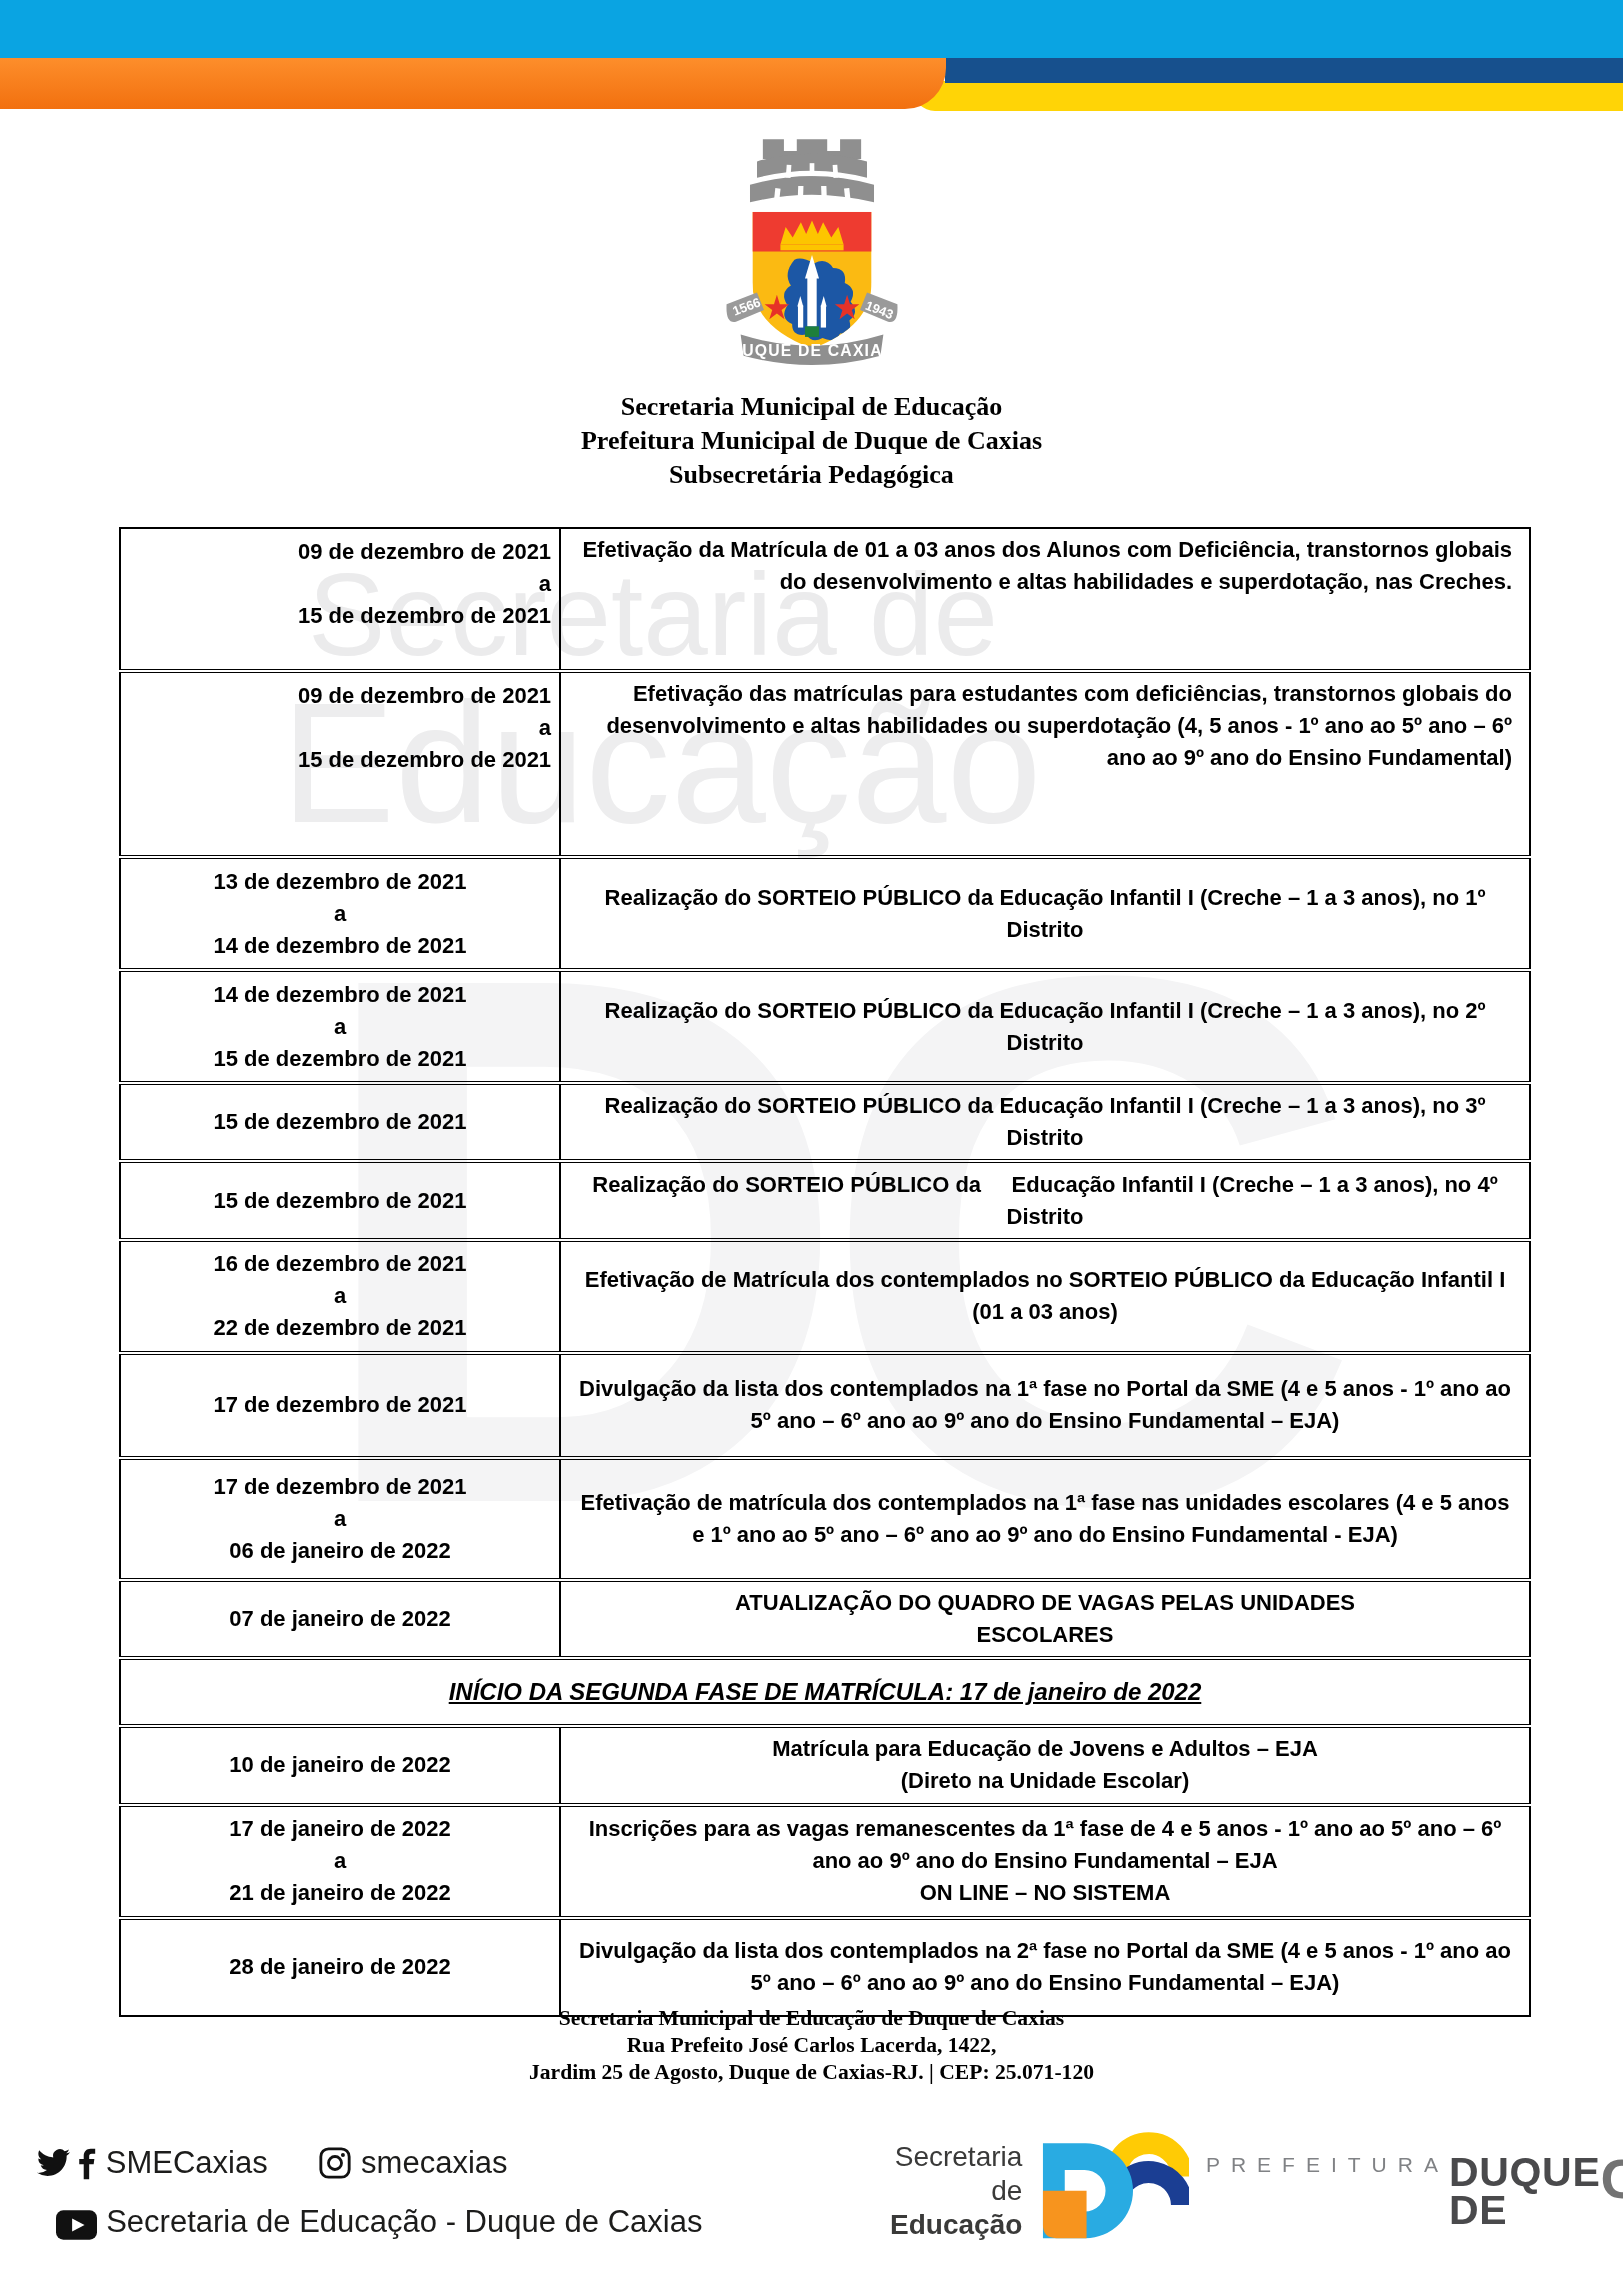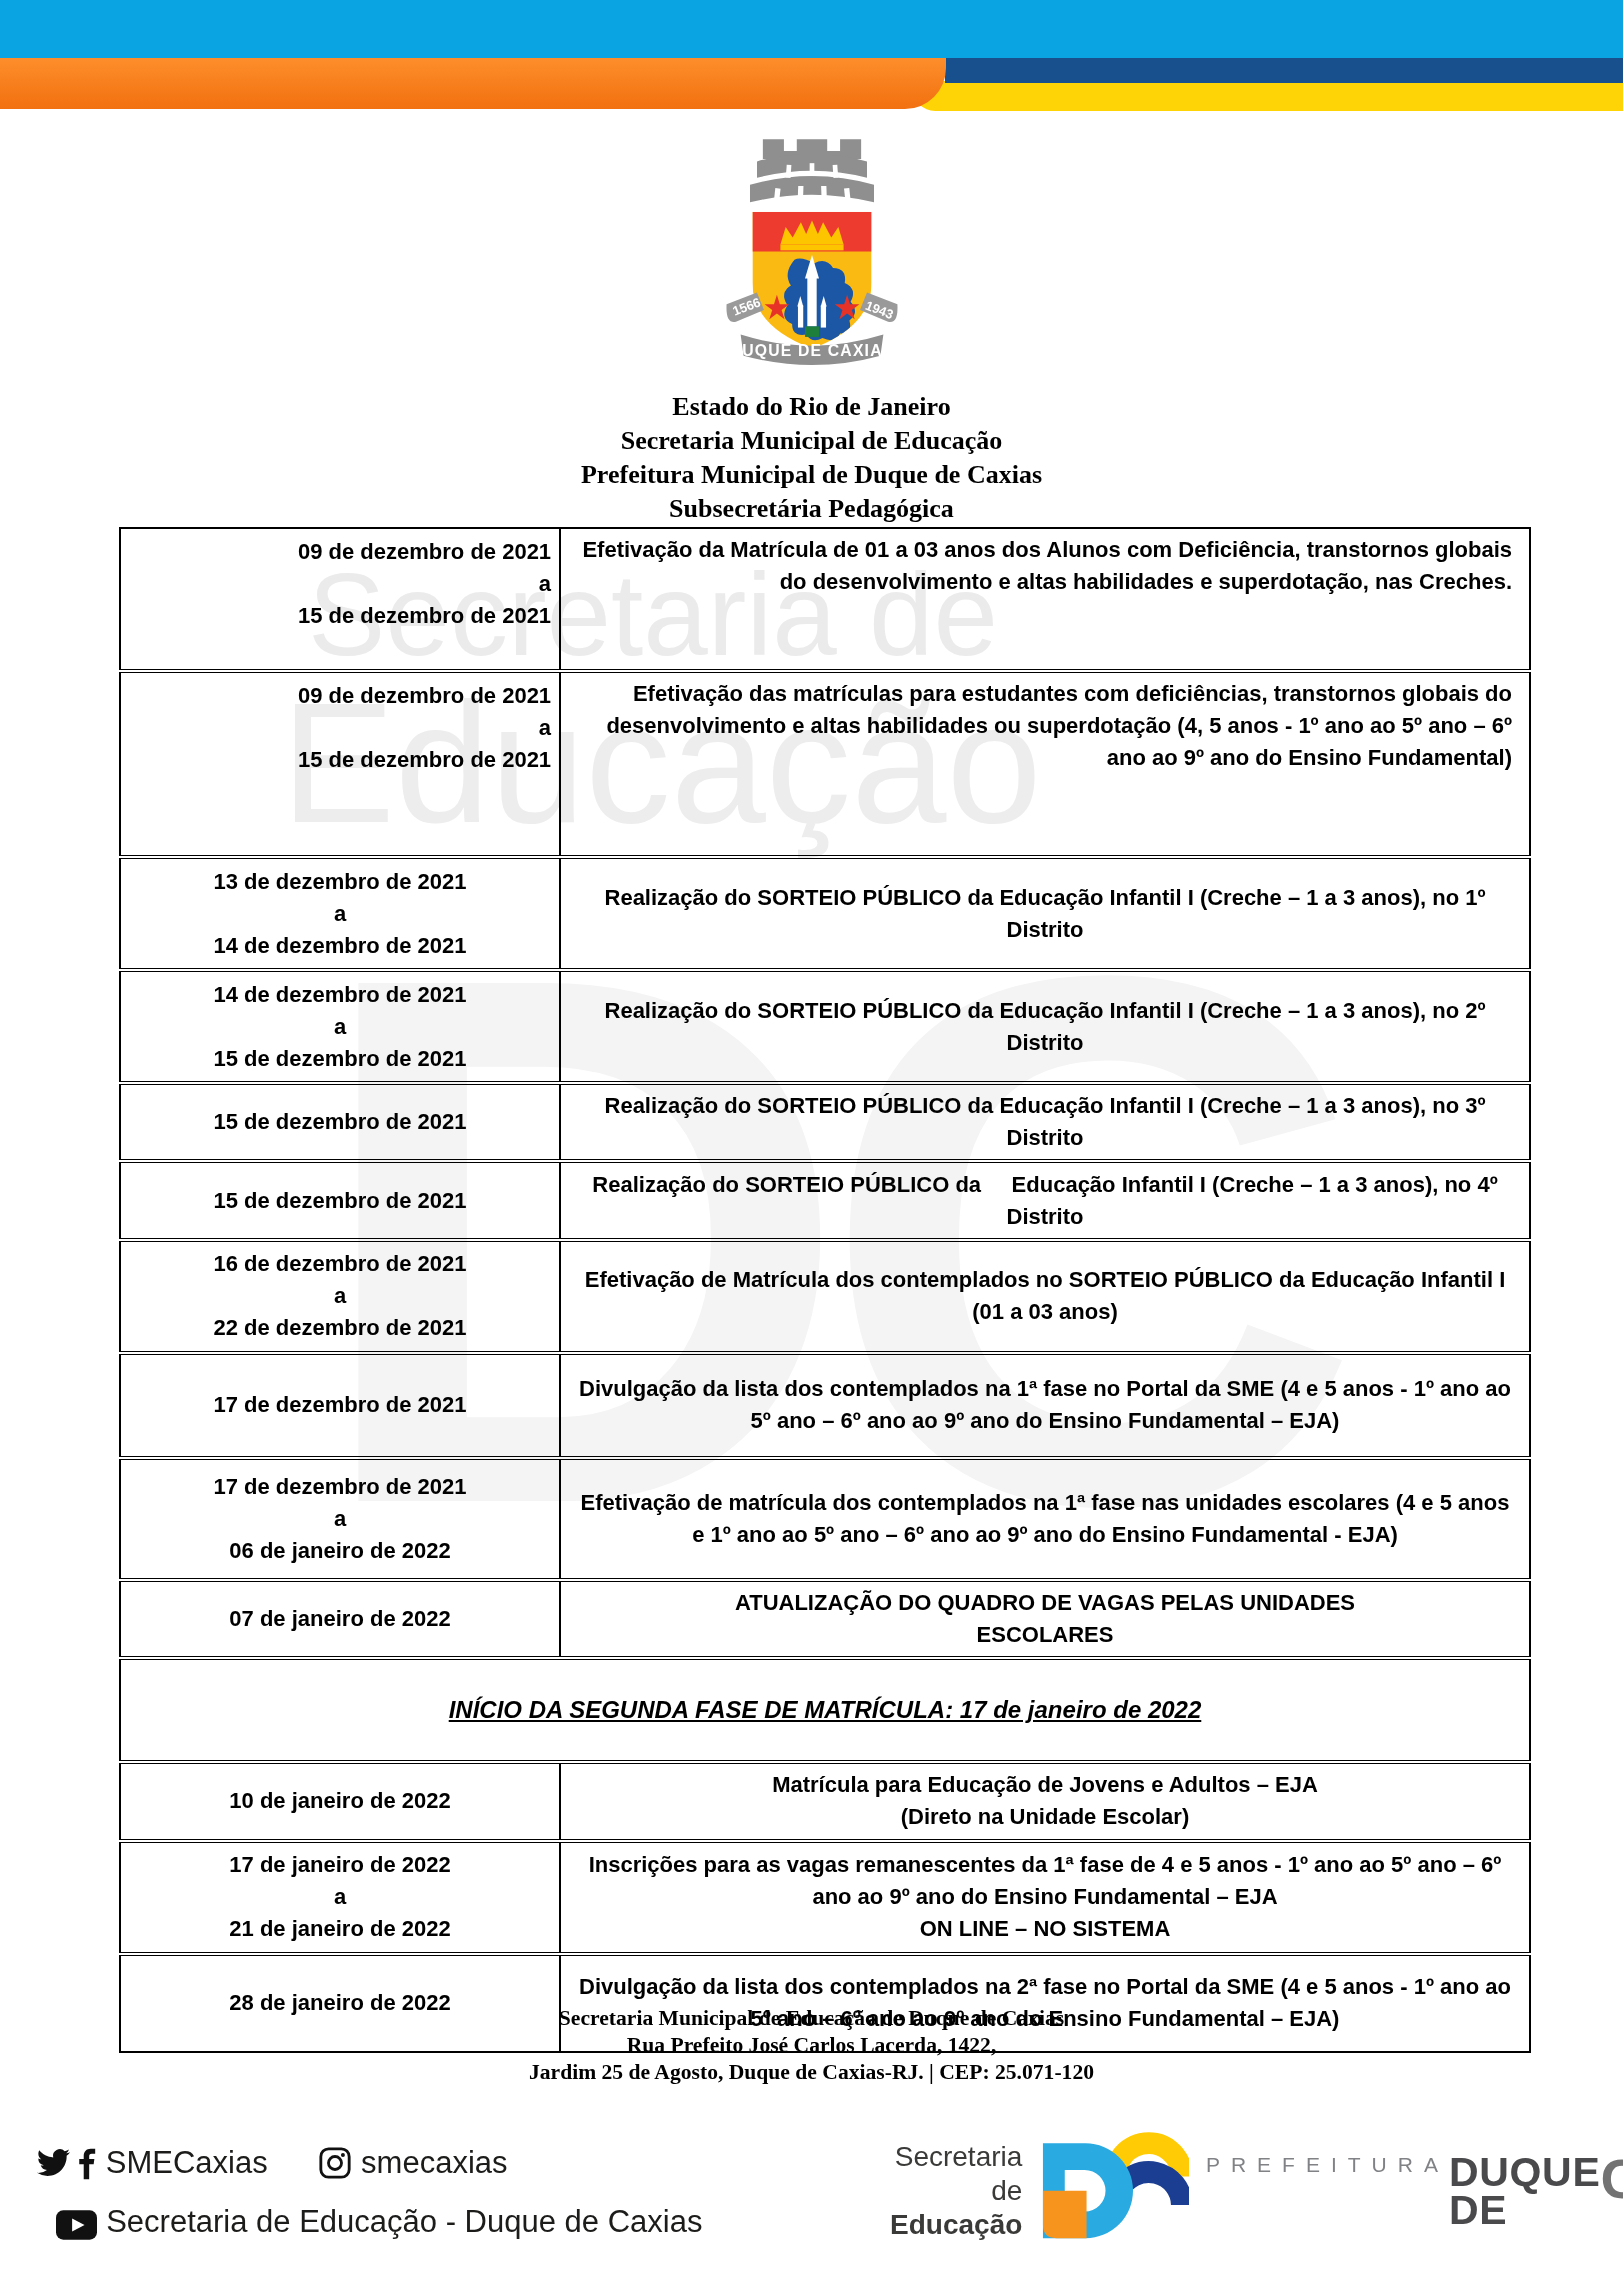--- a/index.html
+++ b/index.html
@@ -122,7 +122,6 @@
   </div>
 
   <div class="letterhead">
-    <div>Estado do Rio de Janeiro</div>
     <div>Secretaria Municipal de Educação</div>
     <div>Prefeitura Municipal de Duque de Caxias</div>
     <div>Subsecretária Pedagógica</div>

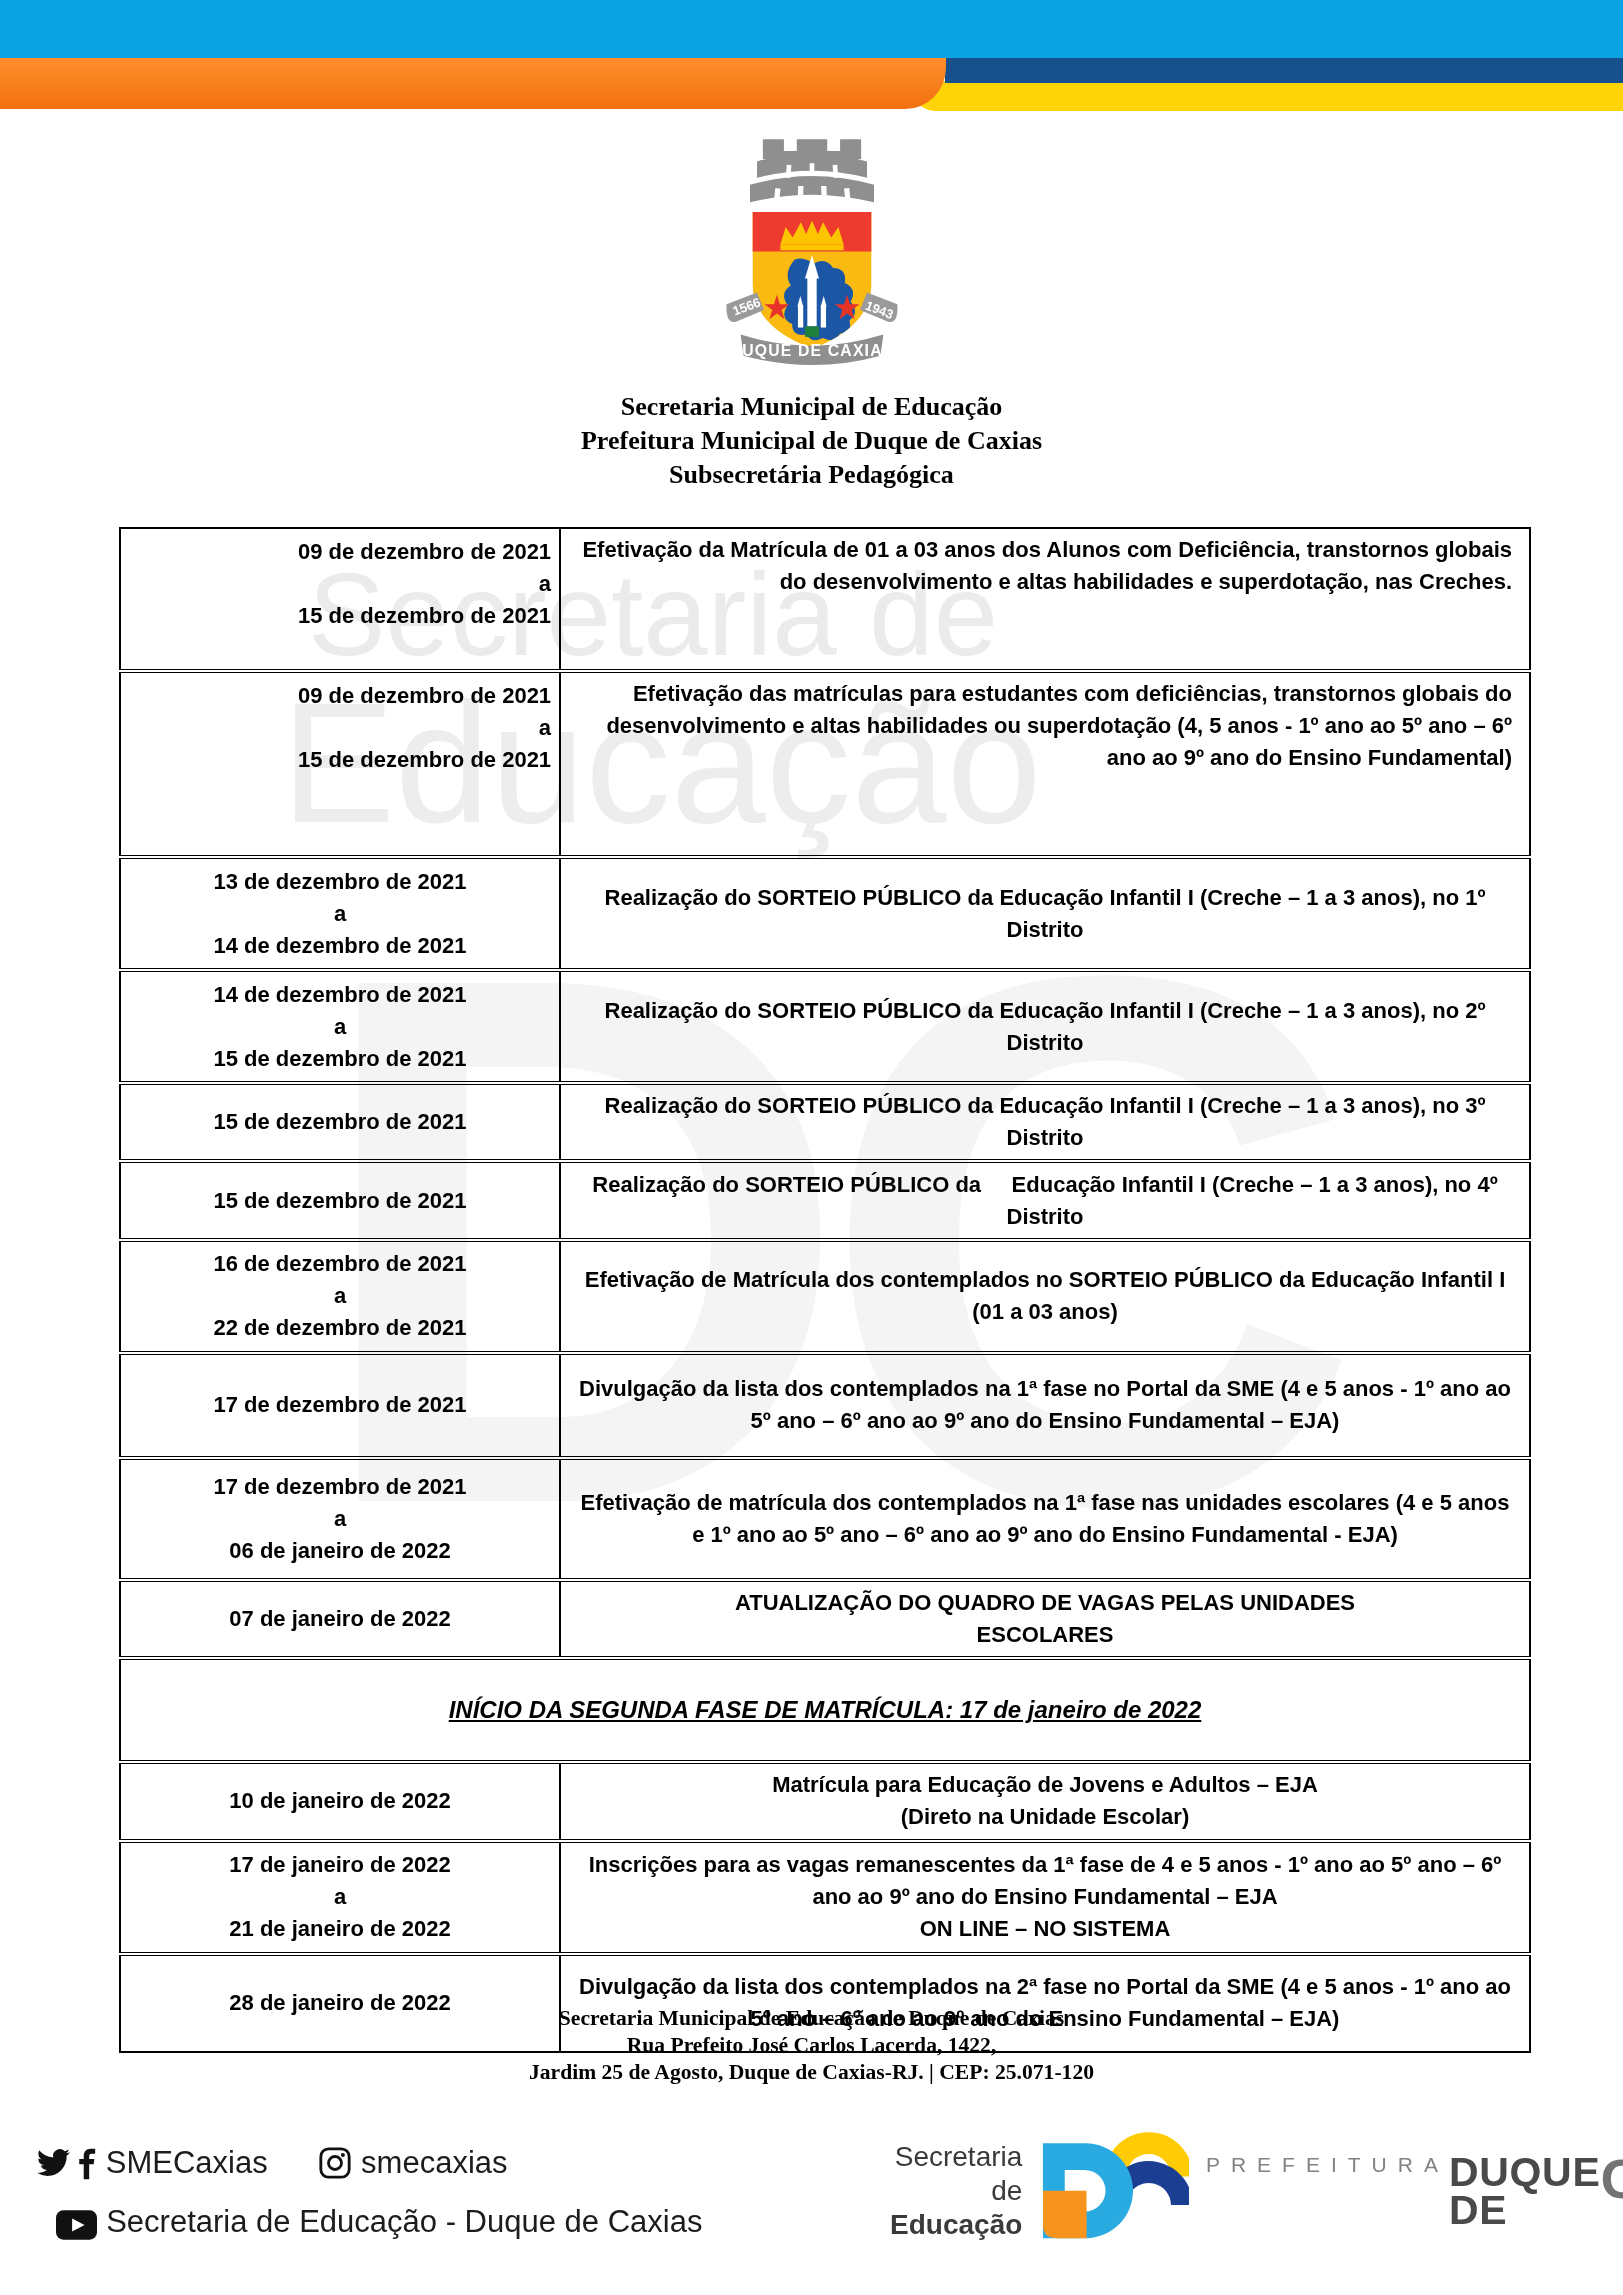--- a/index.html
+++ b/index.html
@@ -173,7 +173,7 @@
           <td class="date-cell">07 de janeiro de 2022</td>
           <td class="desc-cell"><span class="seg-b">ATUALIZAÇÃO DO QUADRO DE VAGAS PELAS UNIDADES</span><br><span class="seg-b">ESCOLARES</span></td>
         </tr>
-        <tr style="height: 104px; padding-left: 41px;">
+        <tr style="height: 68px; padding-left: 41px;">
           <td colspan="2" class="section-cell"><span class="section-title">INÍCIO DA SEGUNDA FASE DE MATRÍCULA: 17 de janeiro de 2022</span></td>
         </tr>
         <tr style="height: 75px;">

